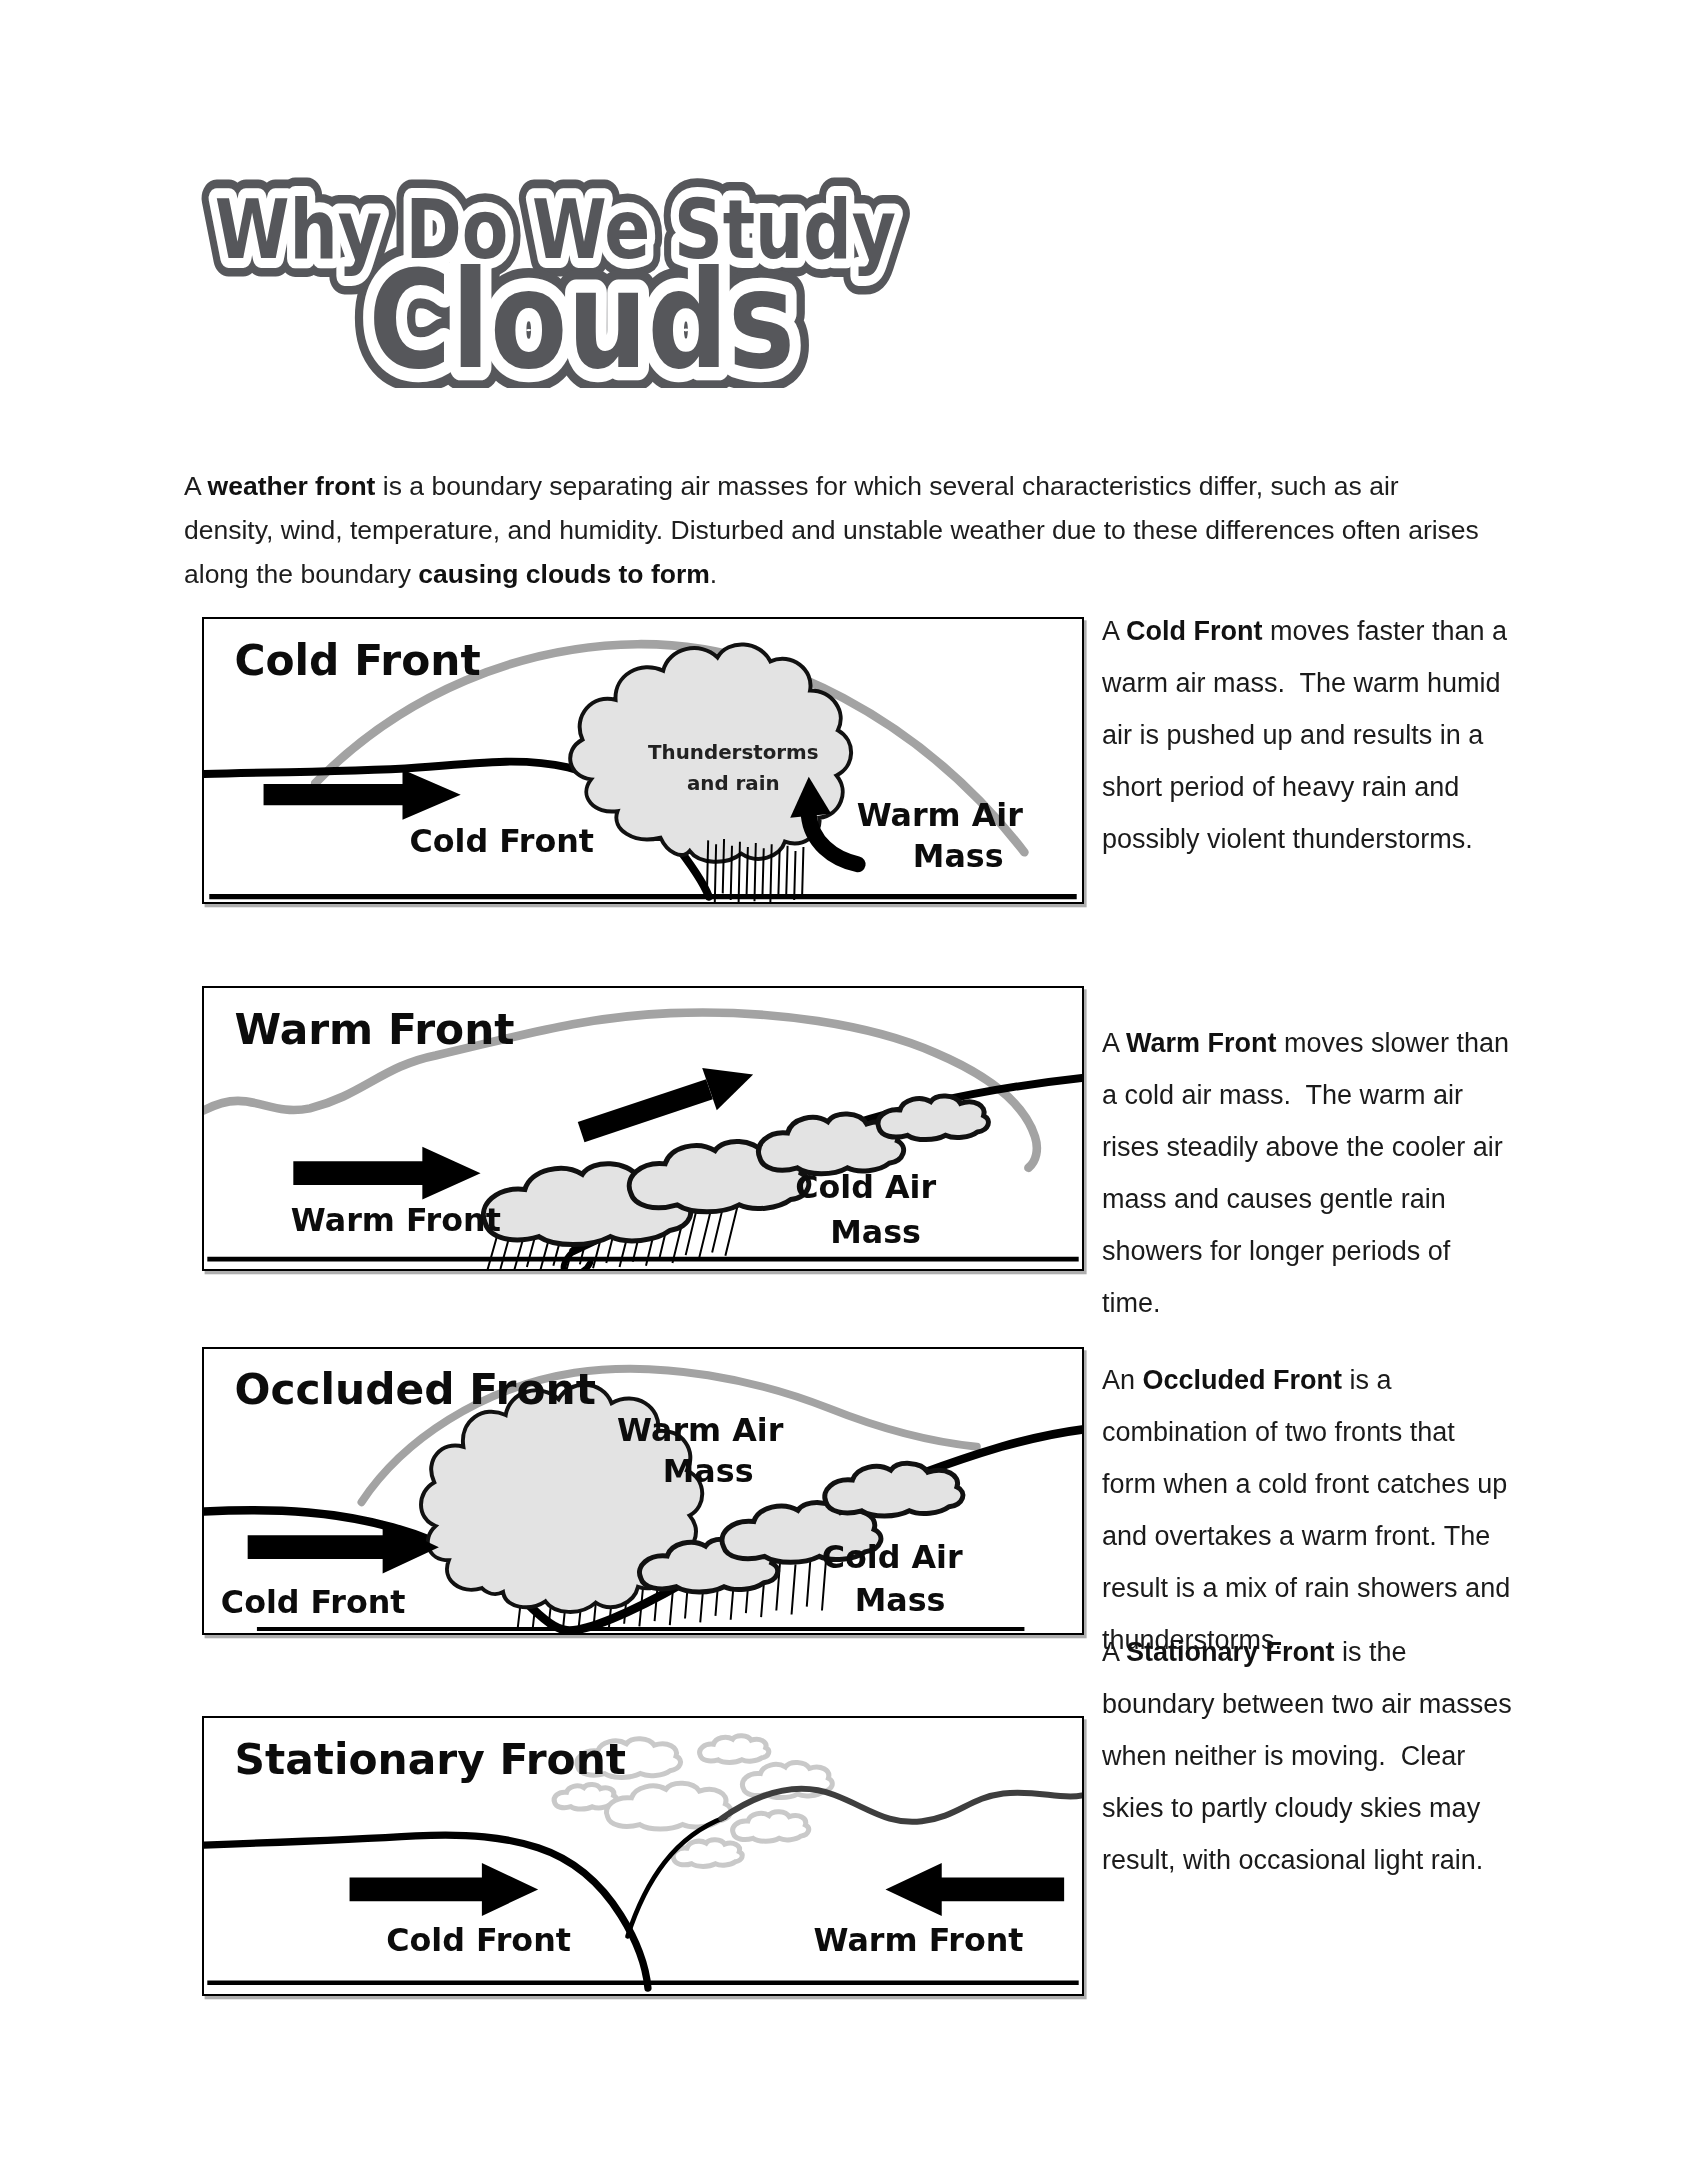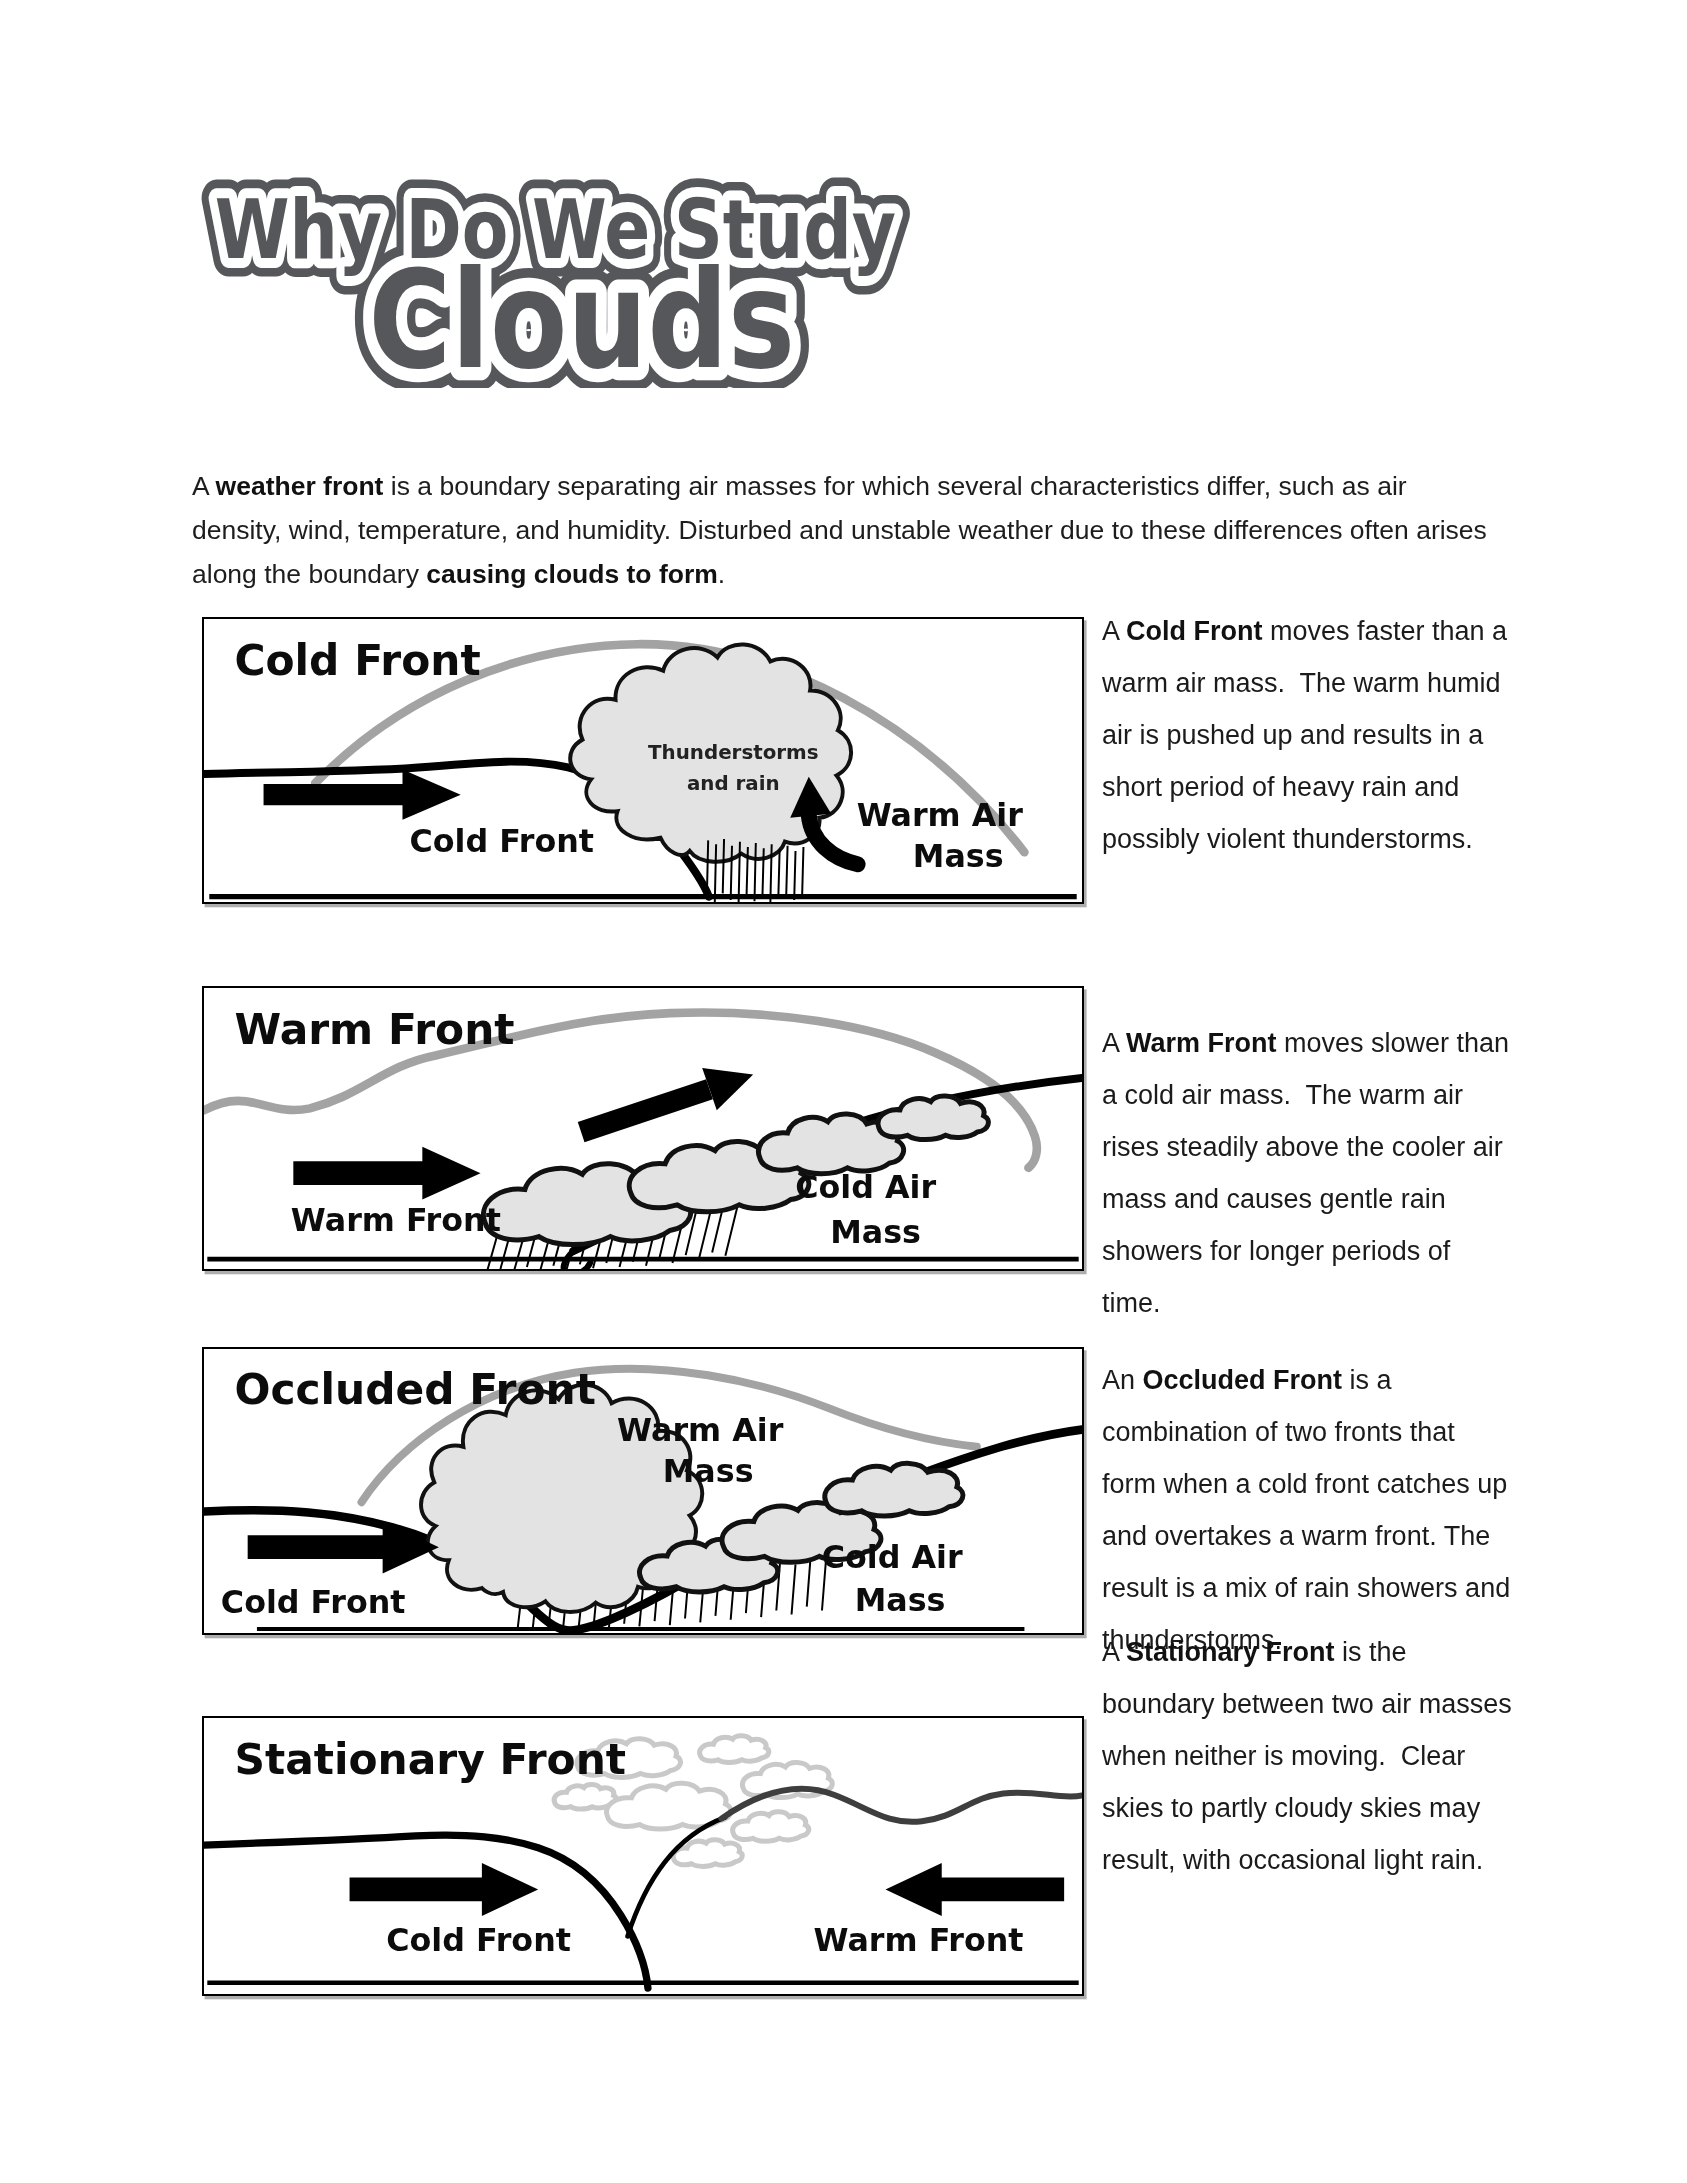--- a/index.html
+++ b/index.html
@@ -14,7 +14,7 @@
   .logo-fill2{font:700 205px "DejaVu Sans",sans-serif;}
   
   #intro{
-    left:192px;top:437px;width:1307px;
+    left:184px;top:437px;width:1307px;
     font-size:26.5px;line-height:44px;white-space:pre-wrap;color:#1d1d1d;
   }
   b{font-weight:700;color:#111;}

